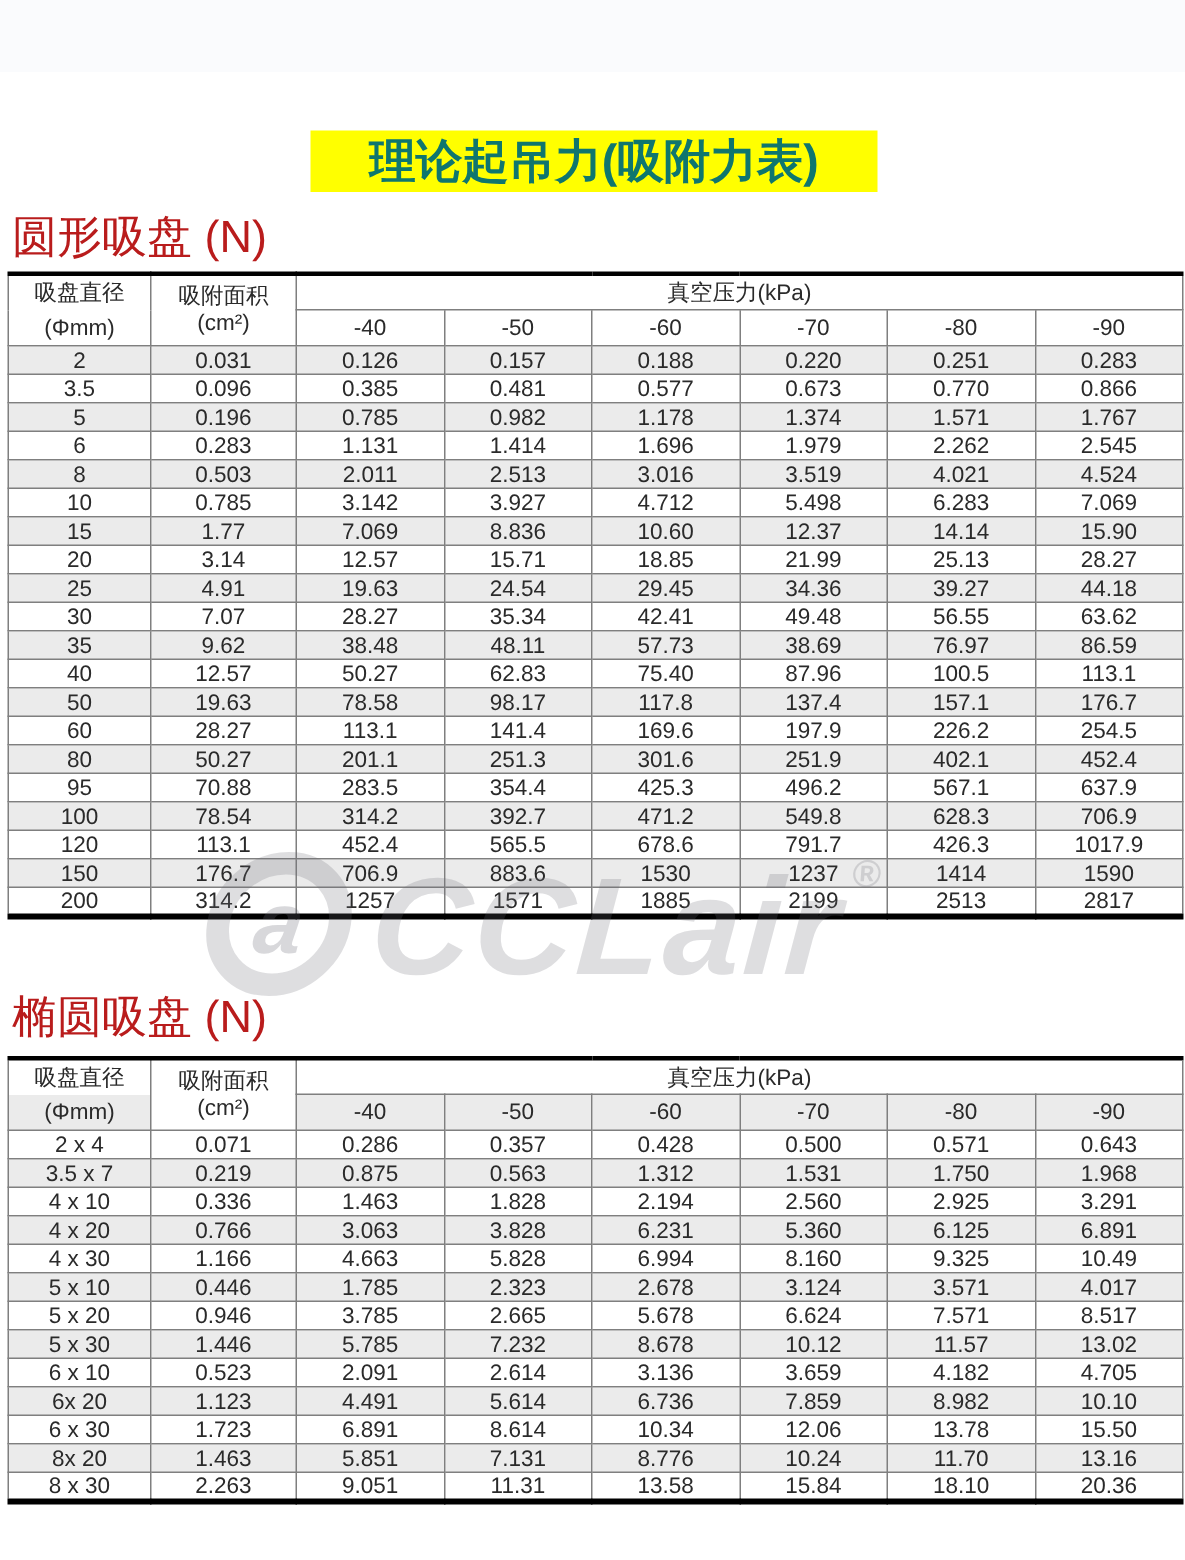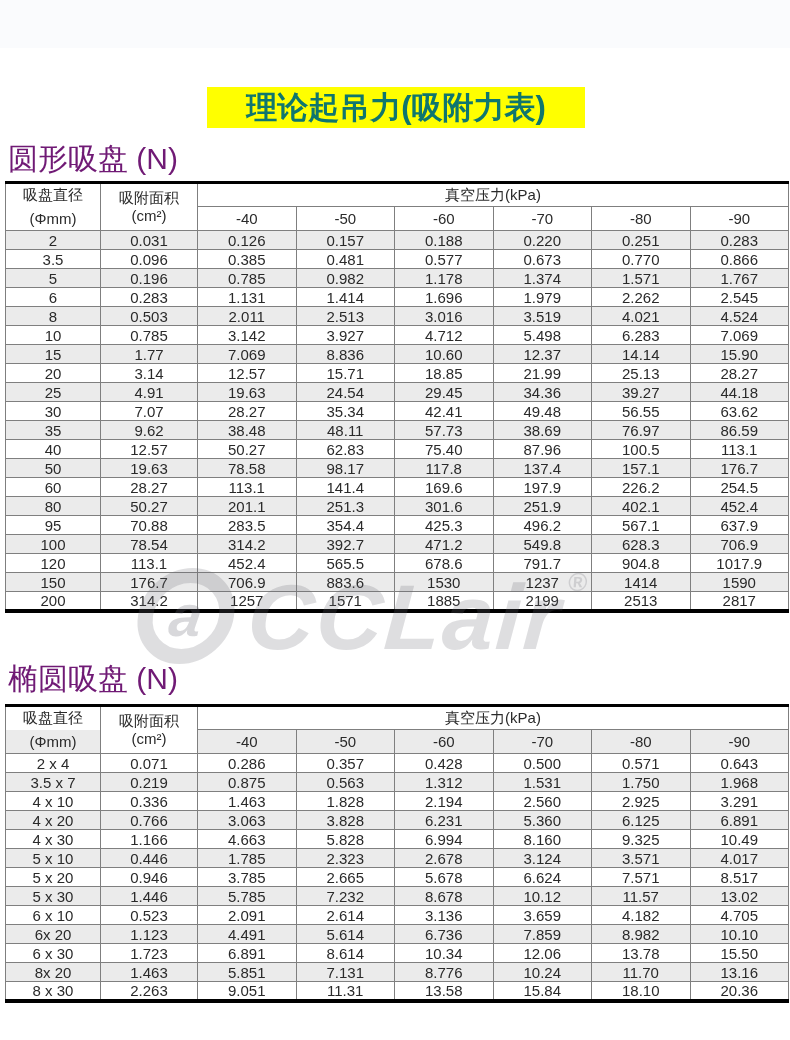--- a/index.html
+++ b/index.html
@@ -24,7 +24,7 @@
     white-space: nowrap; line-height: 1;
   }
   .section-heading {
-    position: absolute; left: 8px; font-size: 30px; color: #701a75;
+    position: absolute; left: 8px; font-size: 30px; color: #b91c1c;
     font-weight: 500; white-space: nowrap; line-height: 1.1;
   }
   #heading-circular { top: 142px; }

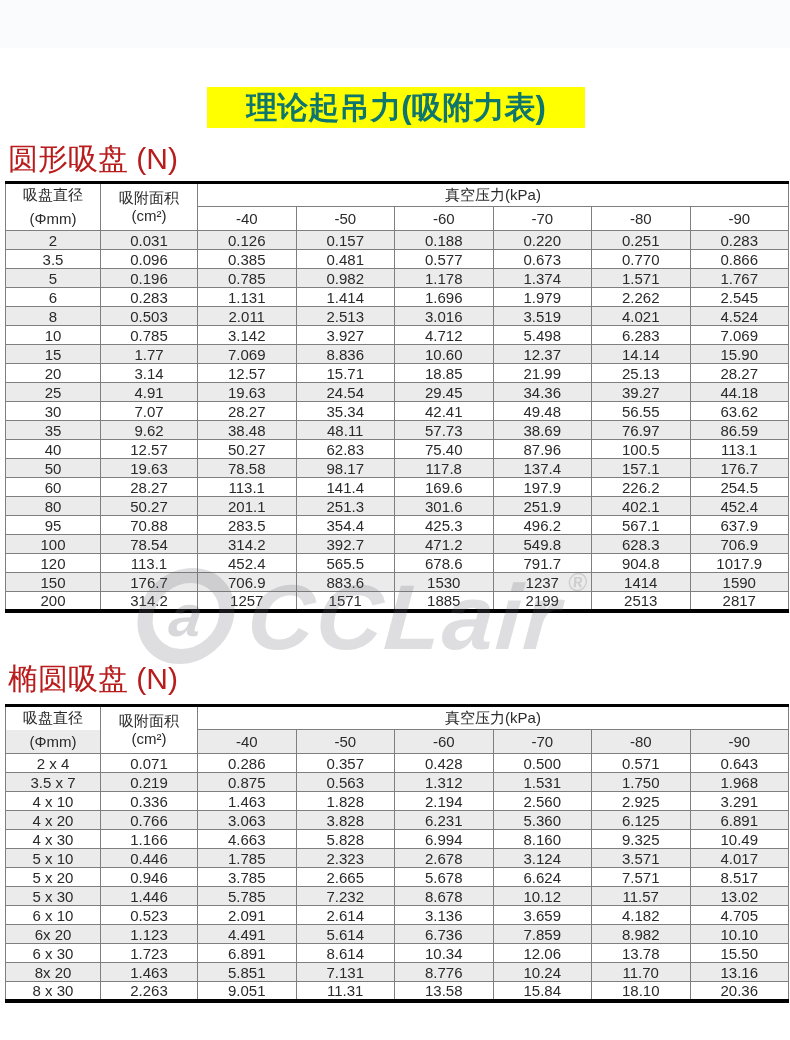--- a/index.html
+++ b/index.html
@@ -294,7 +294,7 @@
         <td>565.5</td>
         <td>678.6</td>
         <td>791.7</td>
-        <td>904.8</td>
+        <td>426.3</td>
         <td>1017.9</td>
       </tr>
       <tr class="shaded">

